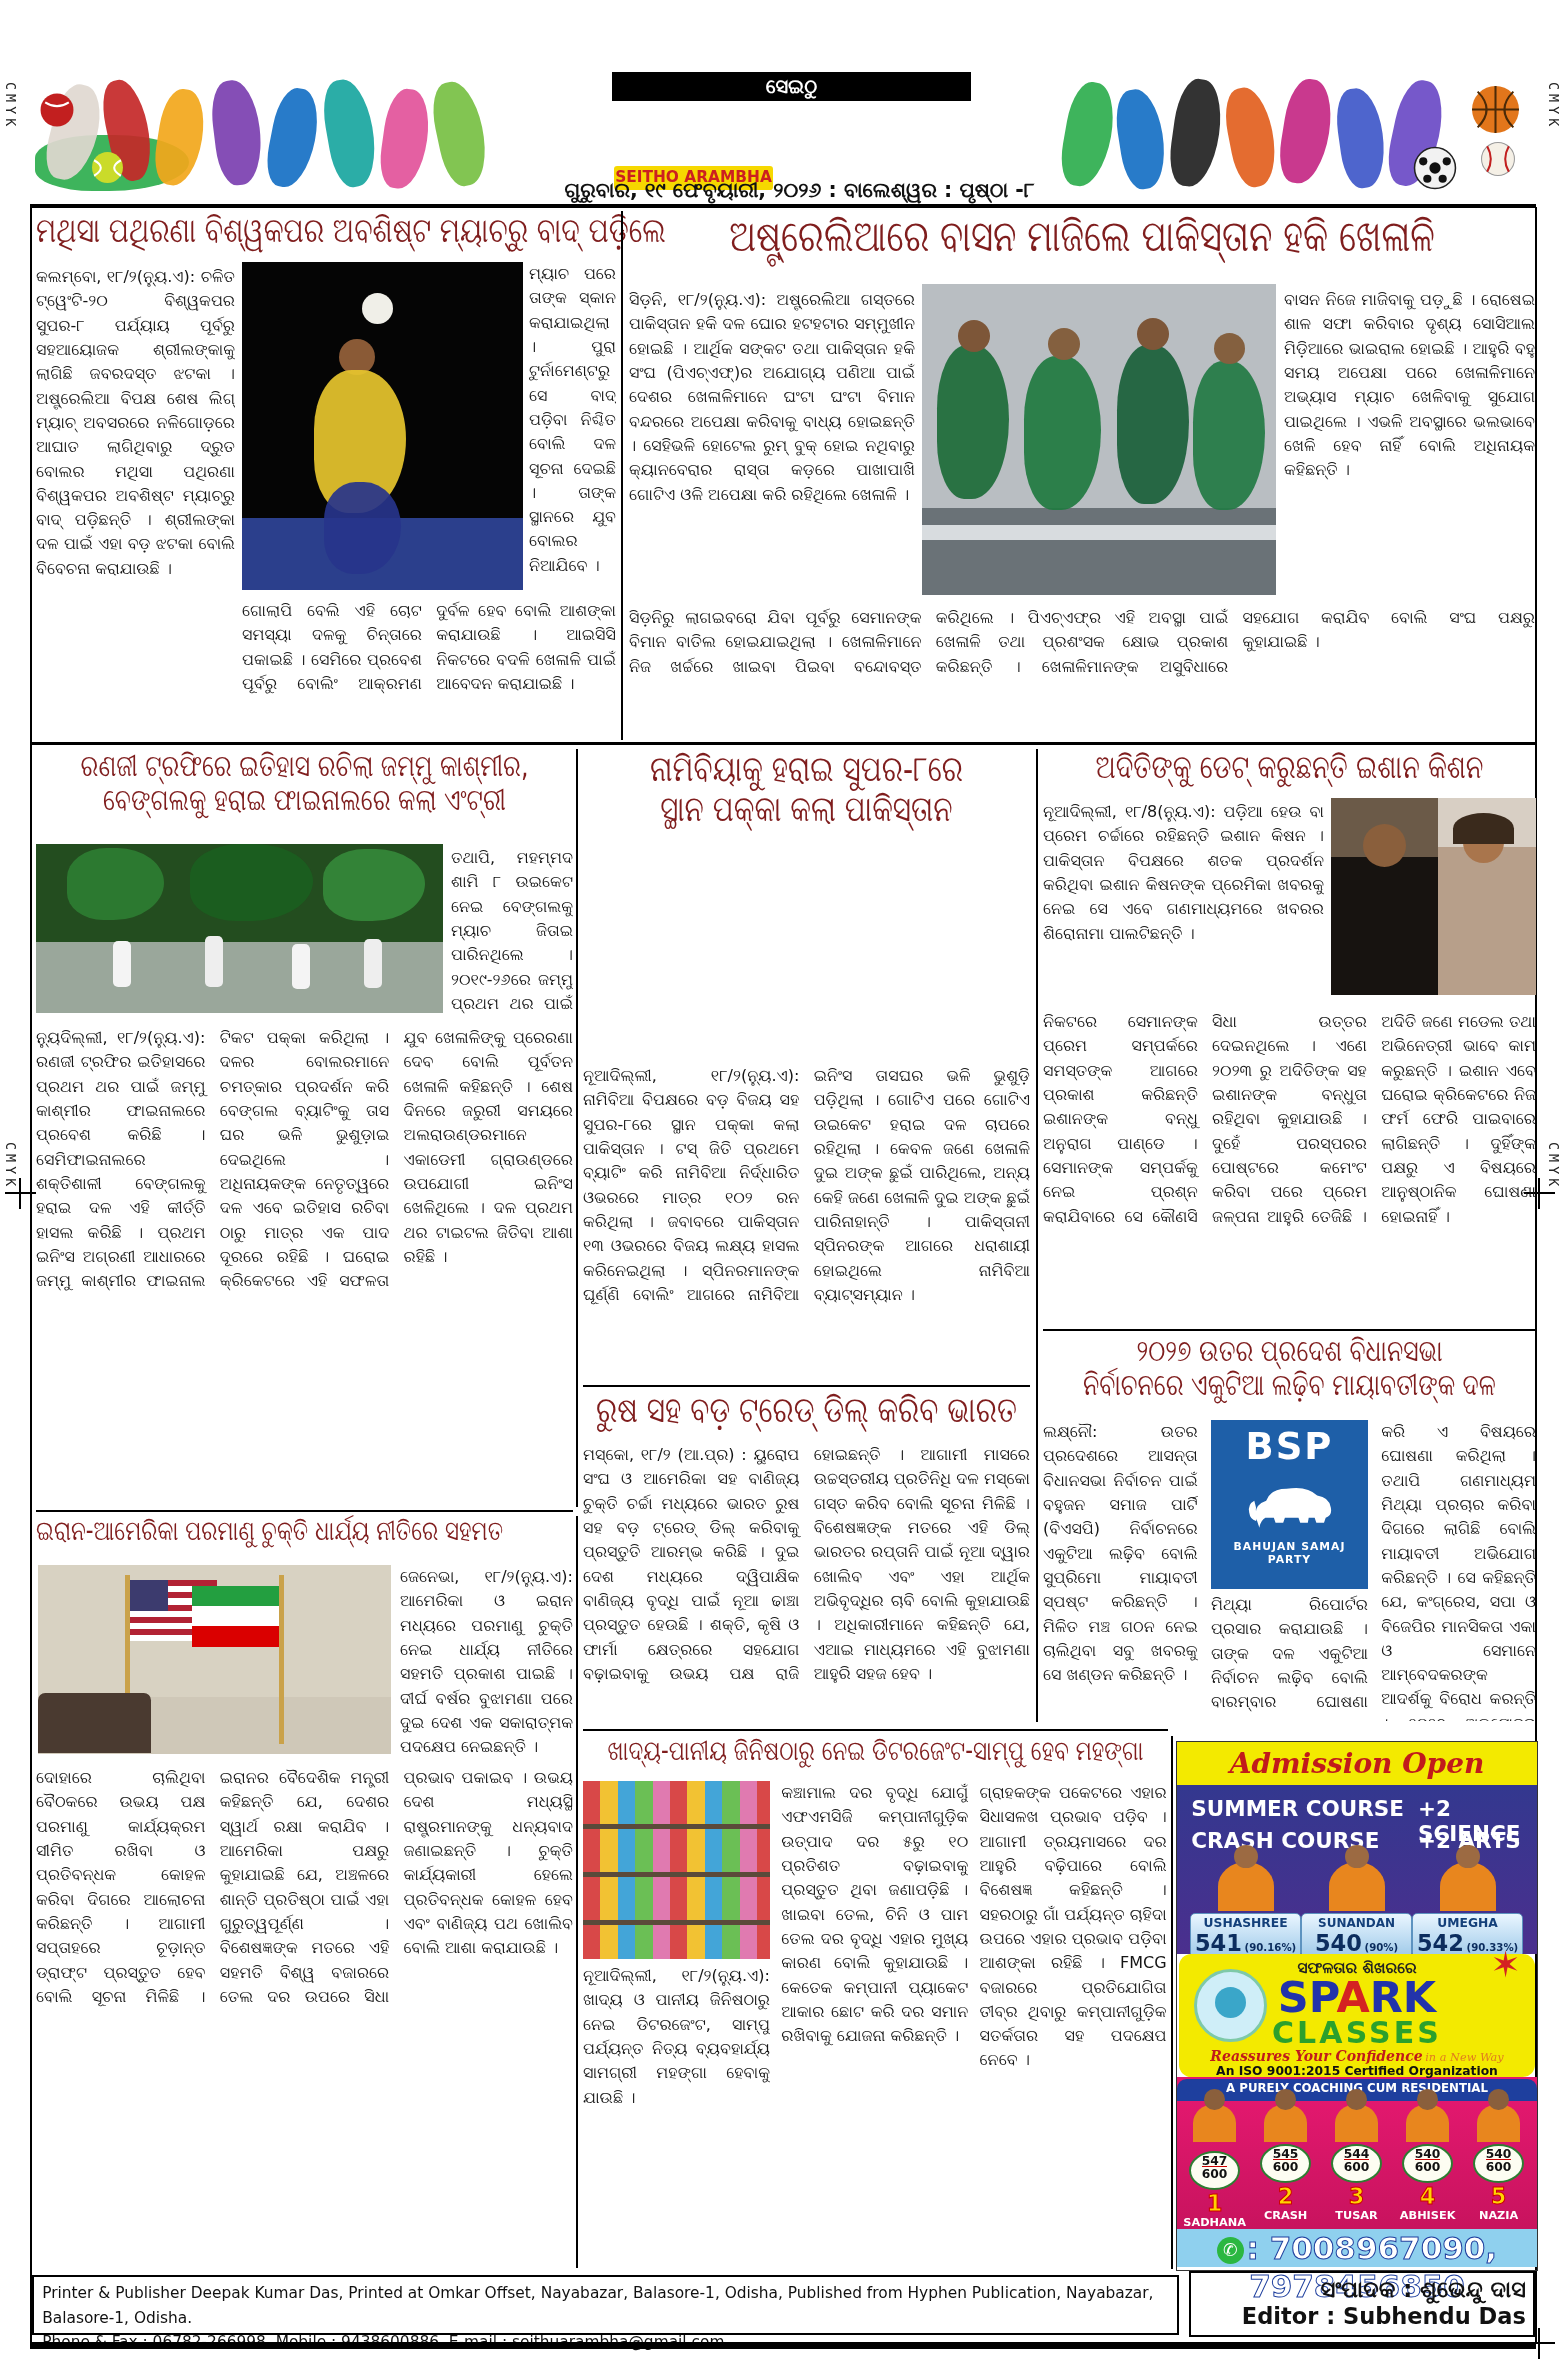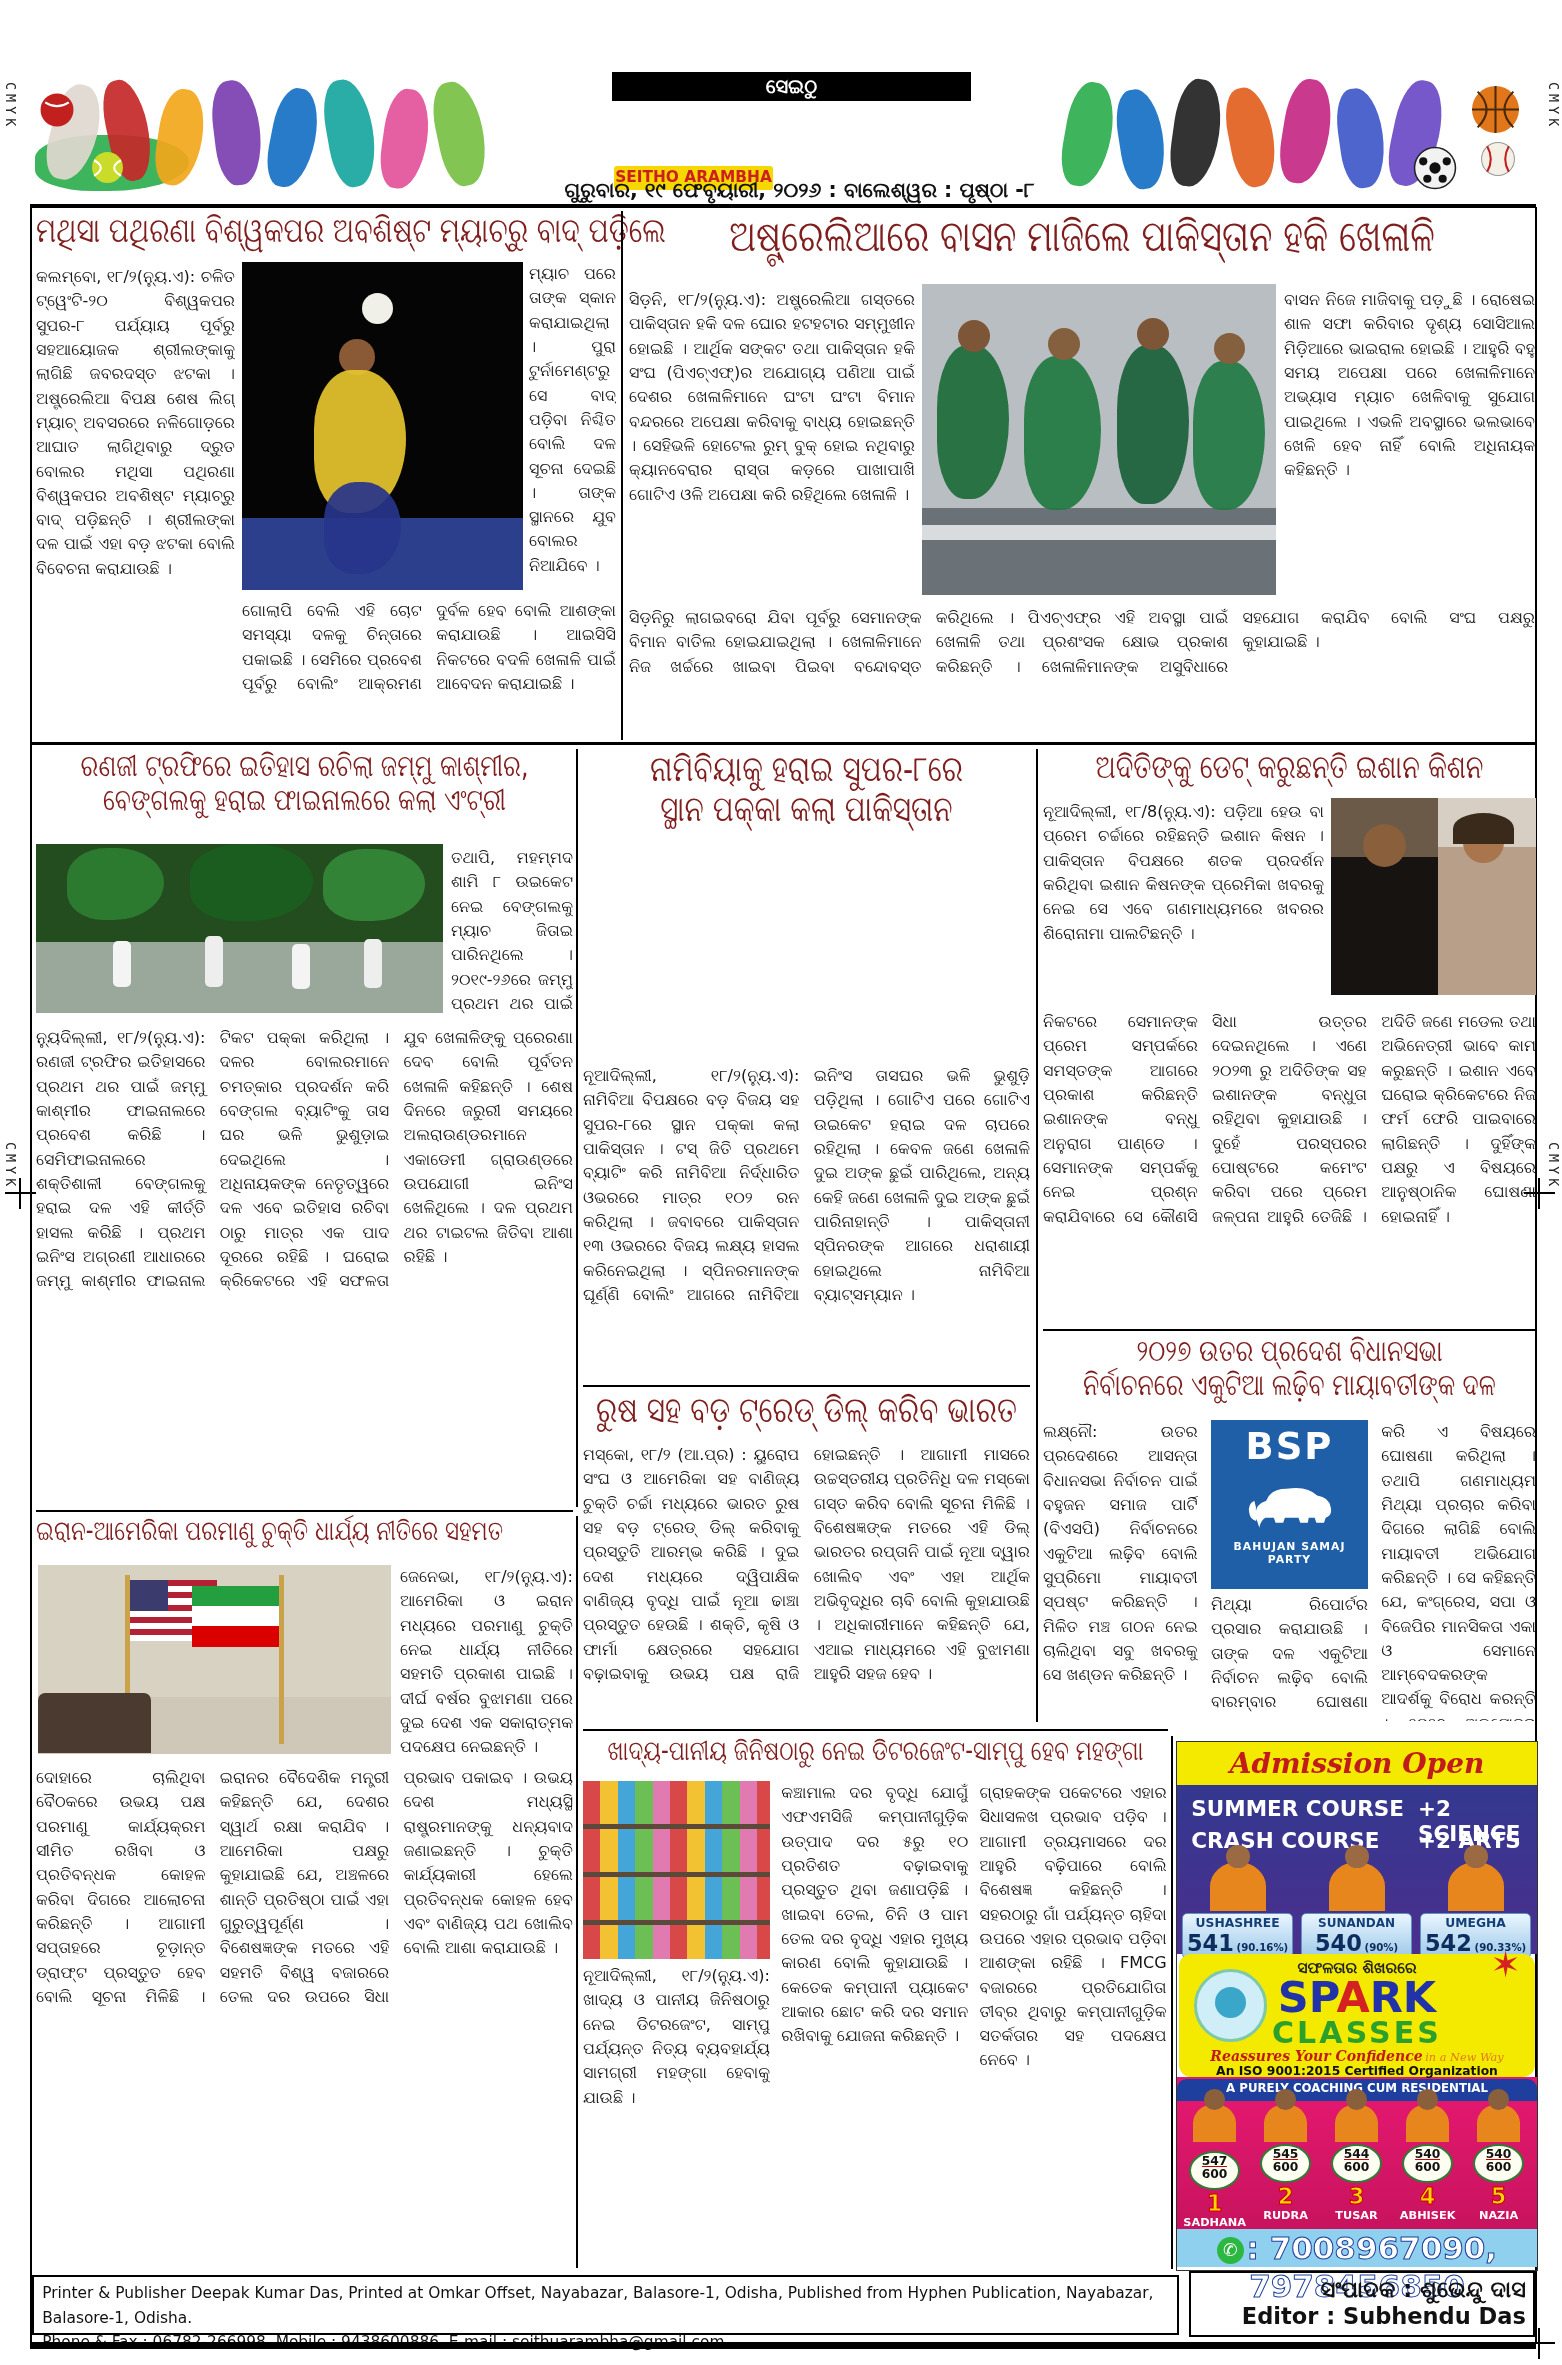--- a/index.html
+++ b/index.html
@@ -252,7 +252,7 @@
       <div class="abs" style="left:241px;top:11.3px;color:#fff;font-weight:bold;font-size:21.5px">+2 SCIENCE</div>
       <div class="abs" style="left:241px;top:43px;color:#fff;font-weight:bold;font-size:21.5px">+2 ARTS</div>
 
-      <div class="abs" style="left:5.1px;top:77px;width:349px;display:flex;justify-content:space-between">
+      <div class="abs" style="left:5.1px;top:77px;width:349px;display:flex;justify-content:center">
         <div style="width:111px;text-align:center">
           <div style="width:56px;height:49px;margin:0 auto;border-radius:50% 50% 0 0;background:#e8861e;position:relative">
               <div style="position:absolute;left:16.4px;top:-17.4px;width:23.6px;height:23.6px;border-radius:50%;background:#9c6a42"></div>

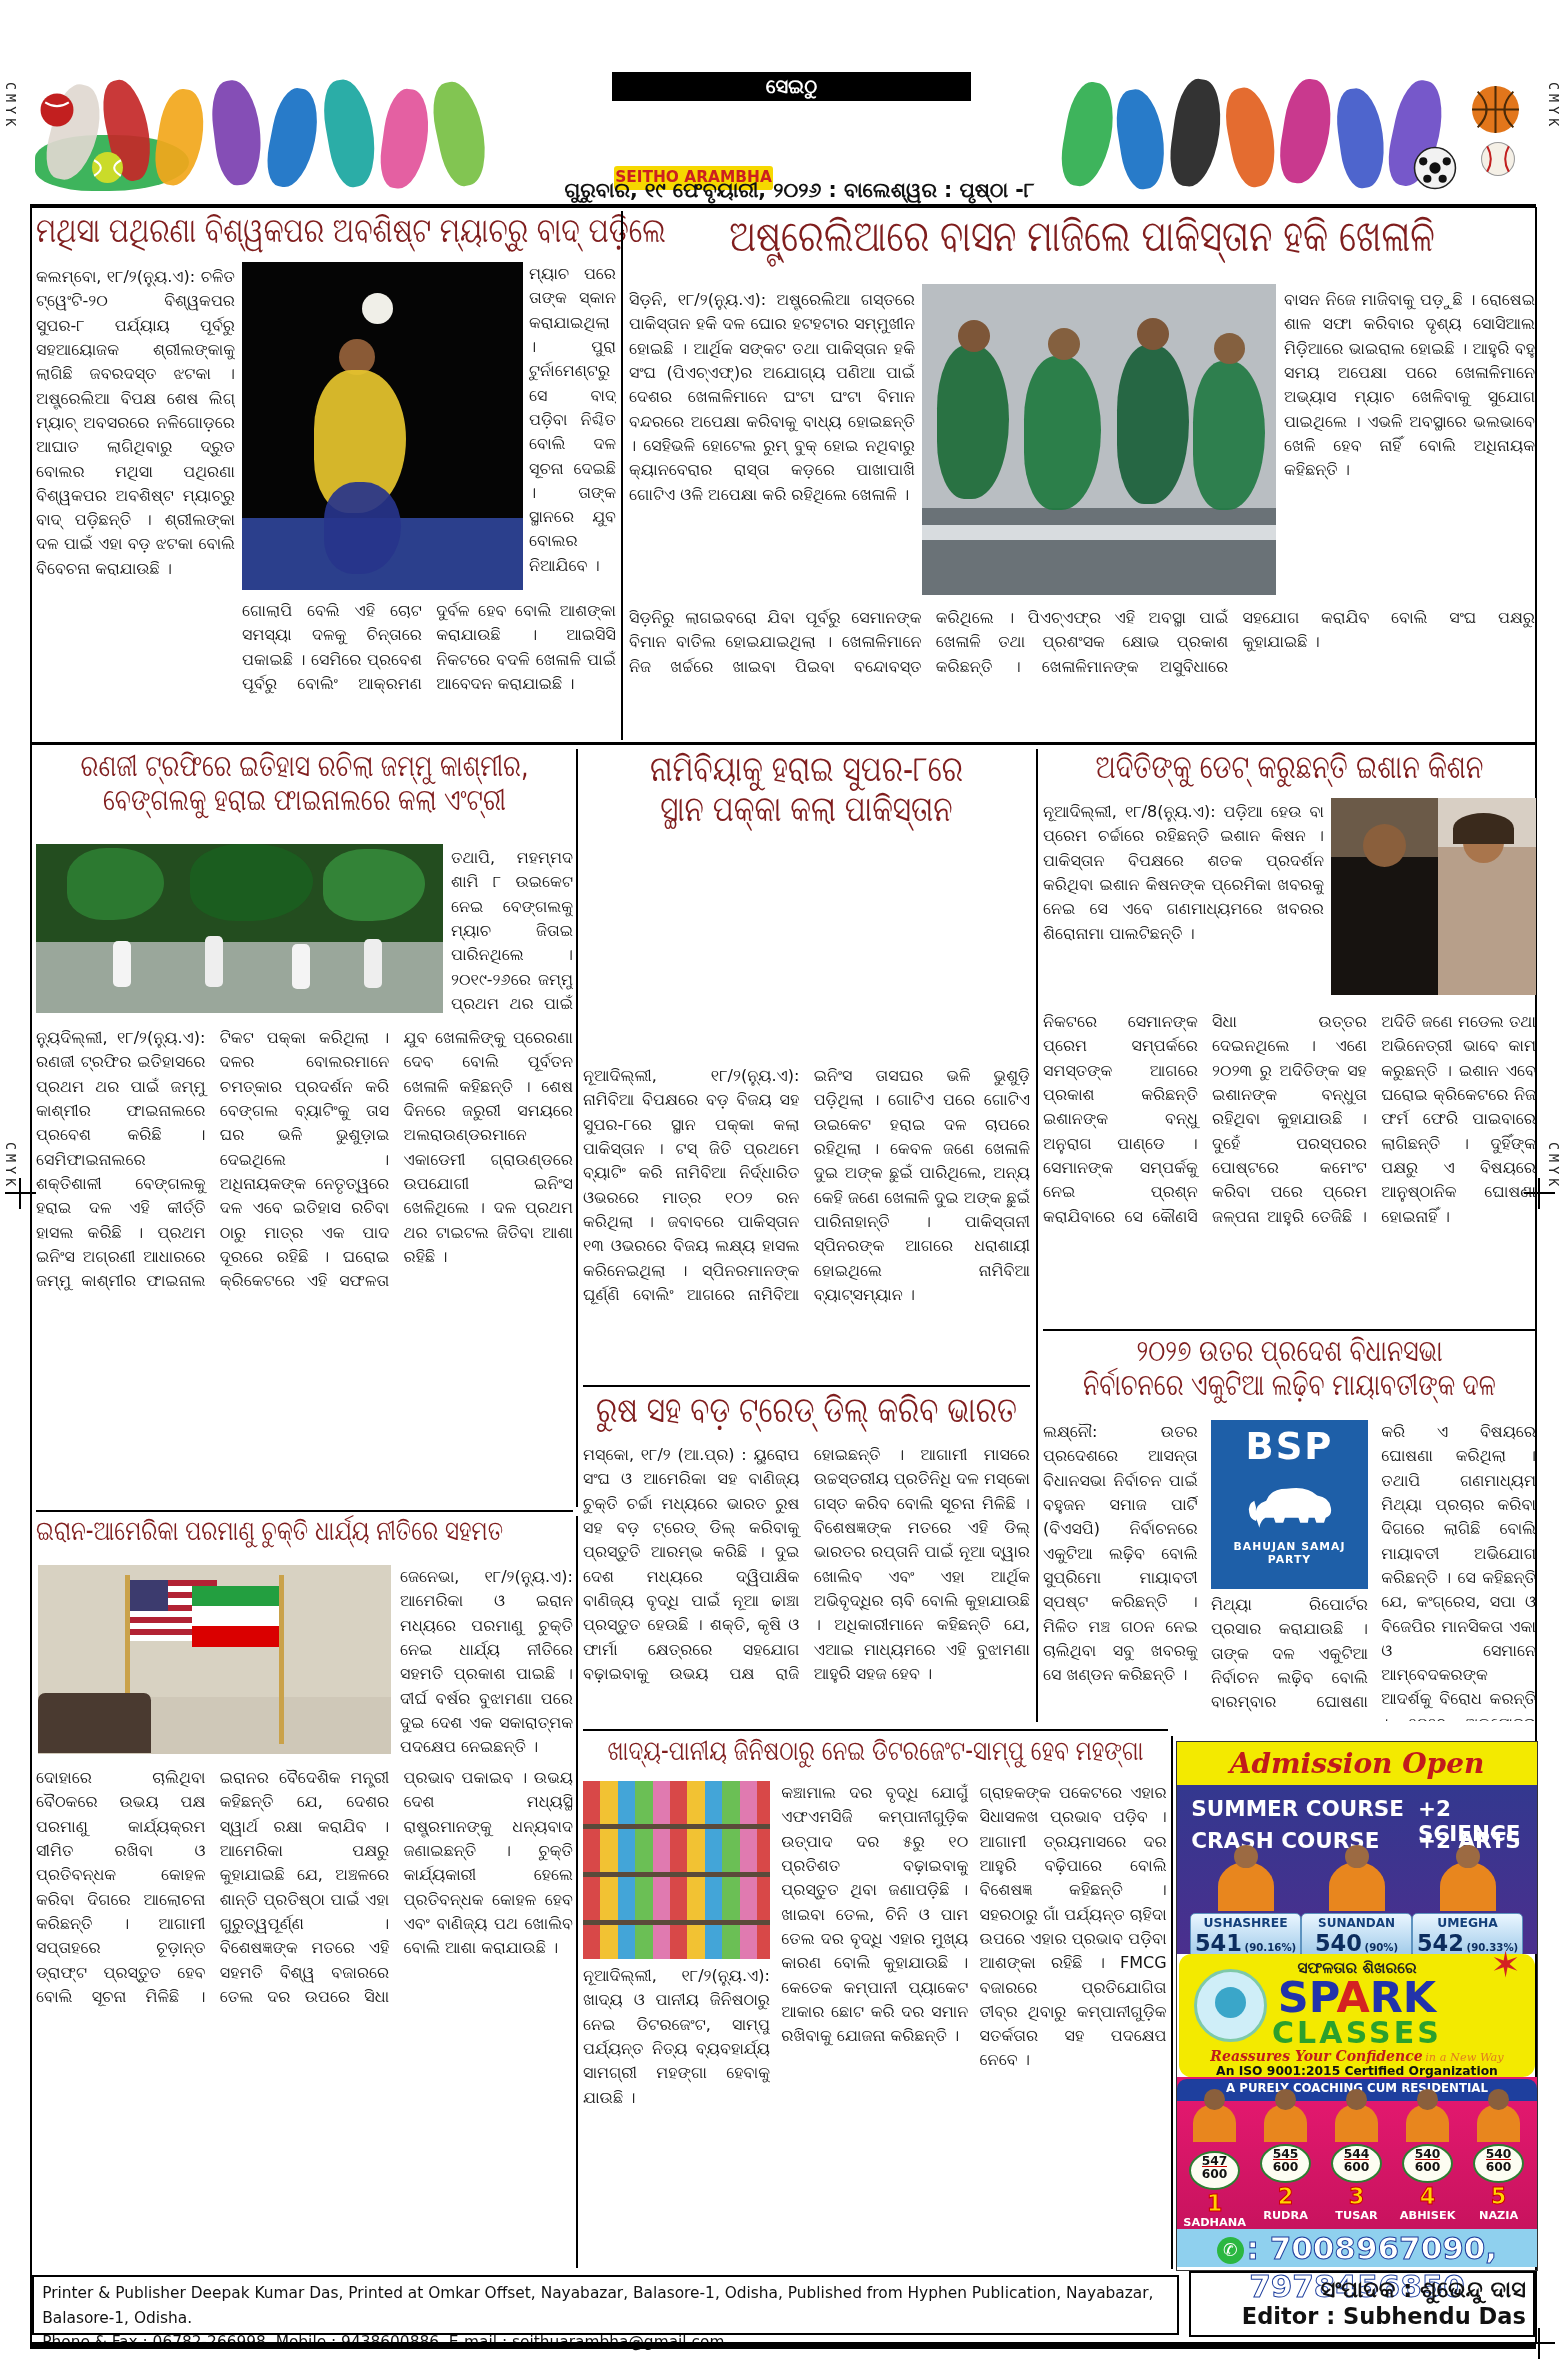--- a/index.html
+++ b/index.html
@@ -312,7 +312,7 @@
             </div>
           <div class="oval" style="width:47px;height:33px;margin:2px auto 0;font-size:12.3px;line-height:1.1;padding-top:2px"><span>545</span><br><span style="border-top:1.5px solid #c00">600</span></div>
           <span class="rankno" style="font-size:22.5px">2</span>
-          <div style="color:#fff;font-weight:bold;font-size:11.3px">RUDRA</div>
+          <div style="color:#fff;font-weight:bold;font-size:11.3px">CRASH</div>
         </div>
         <div style="width:69px;text-align:center">
           <div style="width:43px;height:38px;margin:0 auto;border-radius:50% 50% 0 0;background:#e8861e;position:relative">

